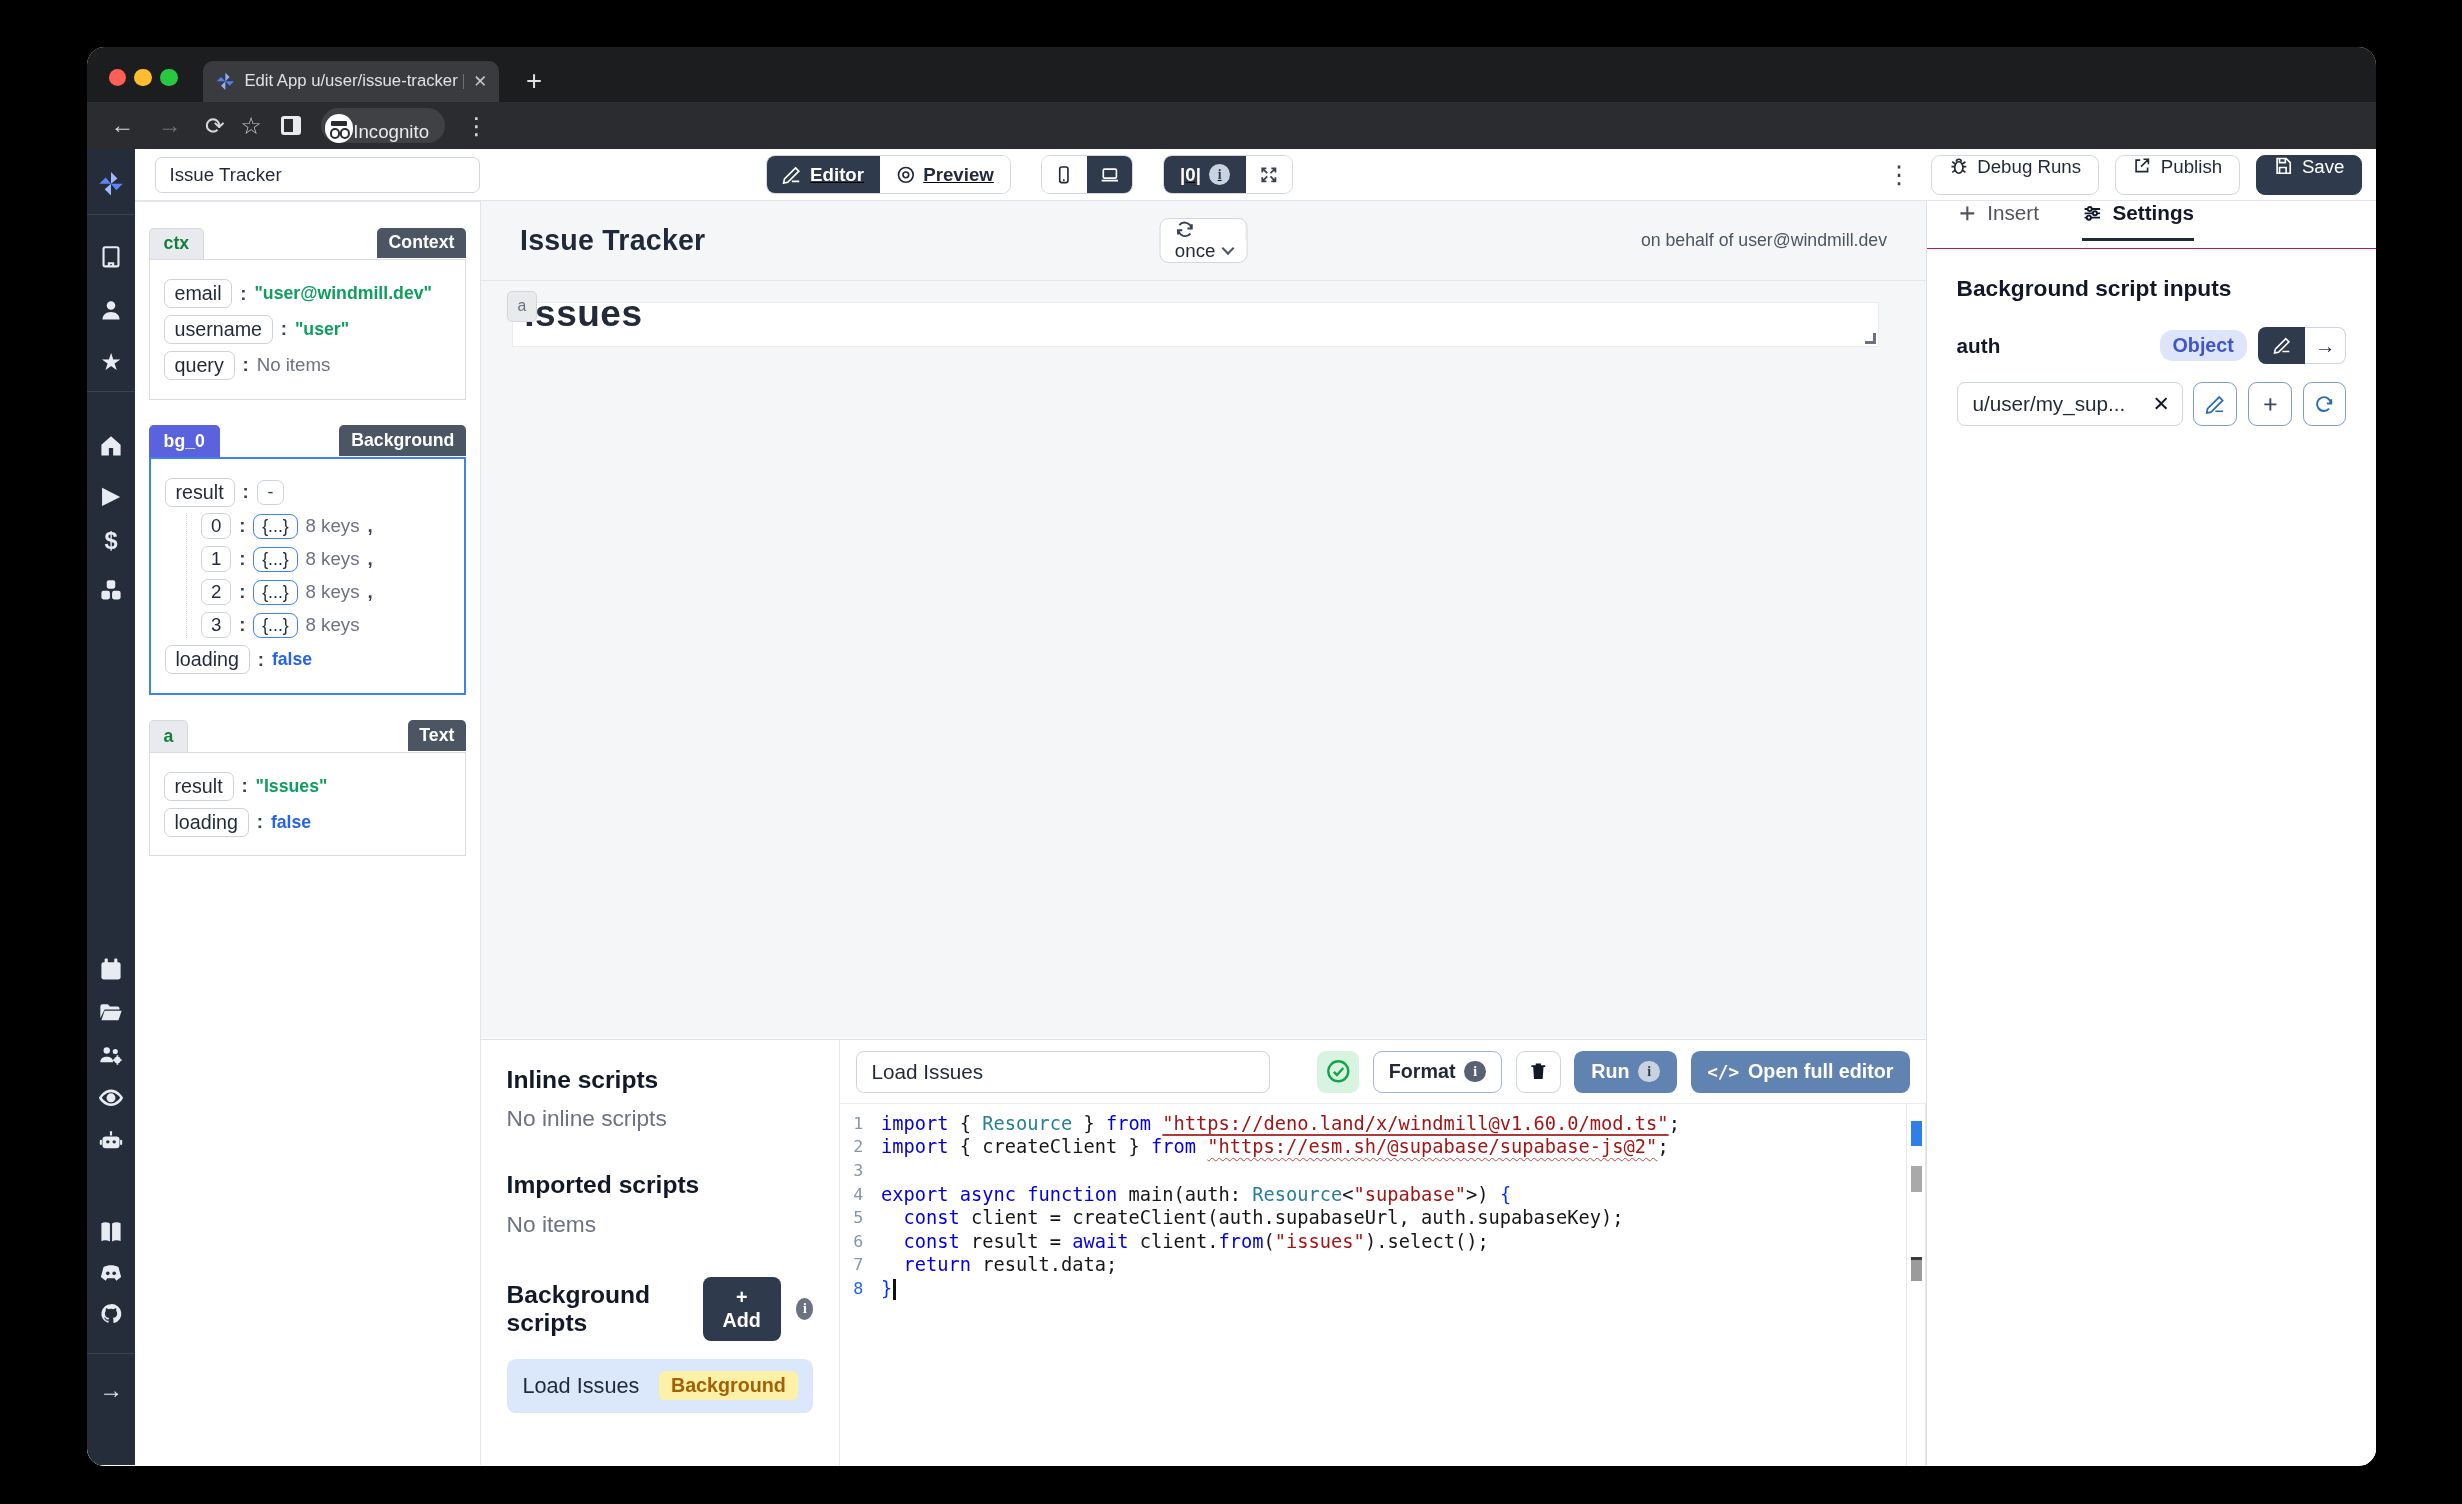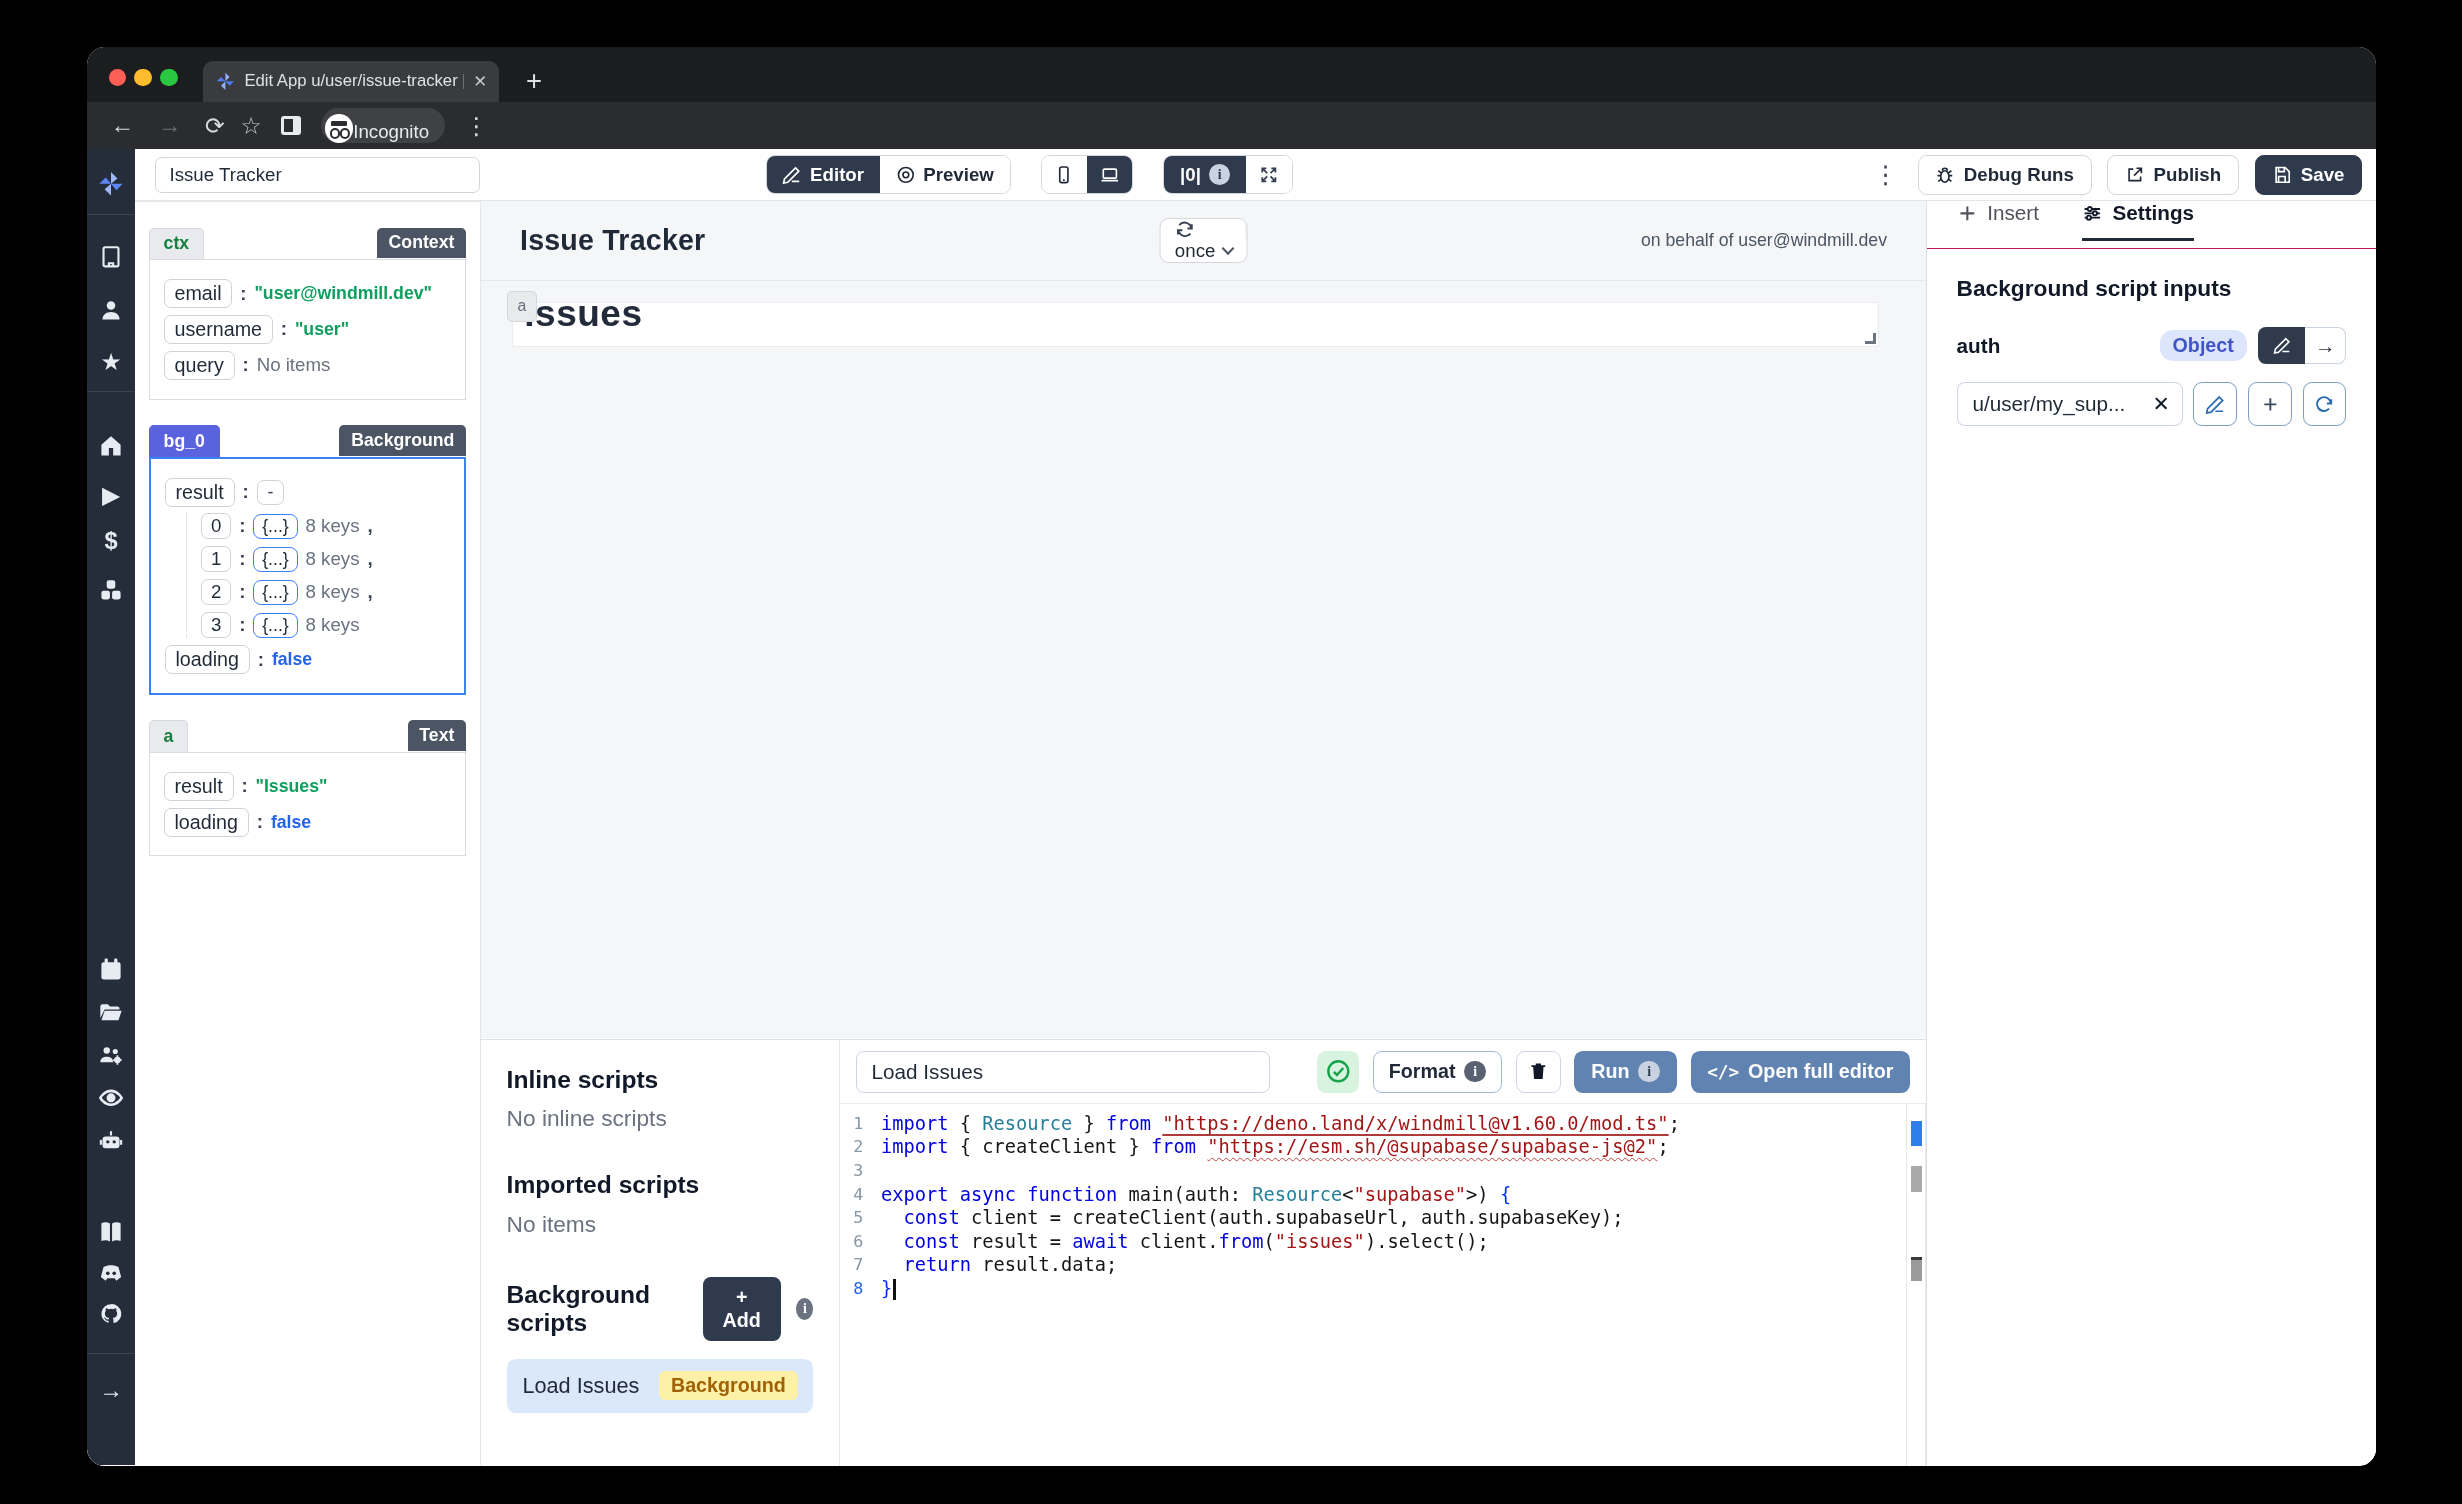--- a/index.html
+++ b/index.html
@@ -45,7 +45,7 @@
   .seg-btn { display:flex; align-items:center; gap:7.9px; padding:0 15.8px; font-size:18.7px; font-weight:bold; color:#1f2937; background:#fff; }
   .seg-btn.dark { background:#2f3b4d; color:#fff; }
   .seg-btn svg { width:19.7px; height:19.7px; }
-  .toolgroups { display:flex; align-items:center; gap:30px; margin-left:286px; }
+  .toolgroups { display:flex; align-items:center; gap:30px; margin-left:286px;text-decoration:underline; }
   .right-tools { margin-left:auto; display:flex; align-items:center; gap:15.8px; margin-right:13.8px; }
   .menu-dots { color:#374151; font-size:24.6px; margin-right:3.9px; }
   .tbtn { display:flex; align-items:center; gap:8.9px; height:40px; padding:0 16.7px; border:1px solid #d3d7dd; border-radius:8.9px; background:#fff; font-size:18.7px; font-weight:bold; color:#1f2937; }

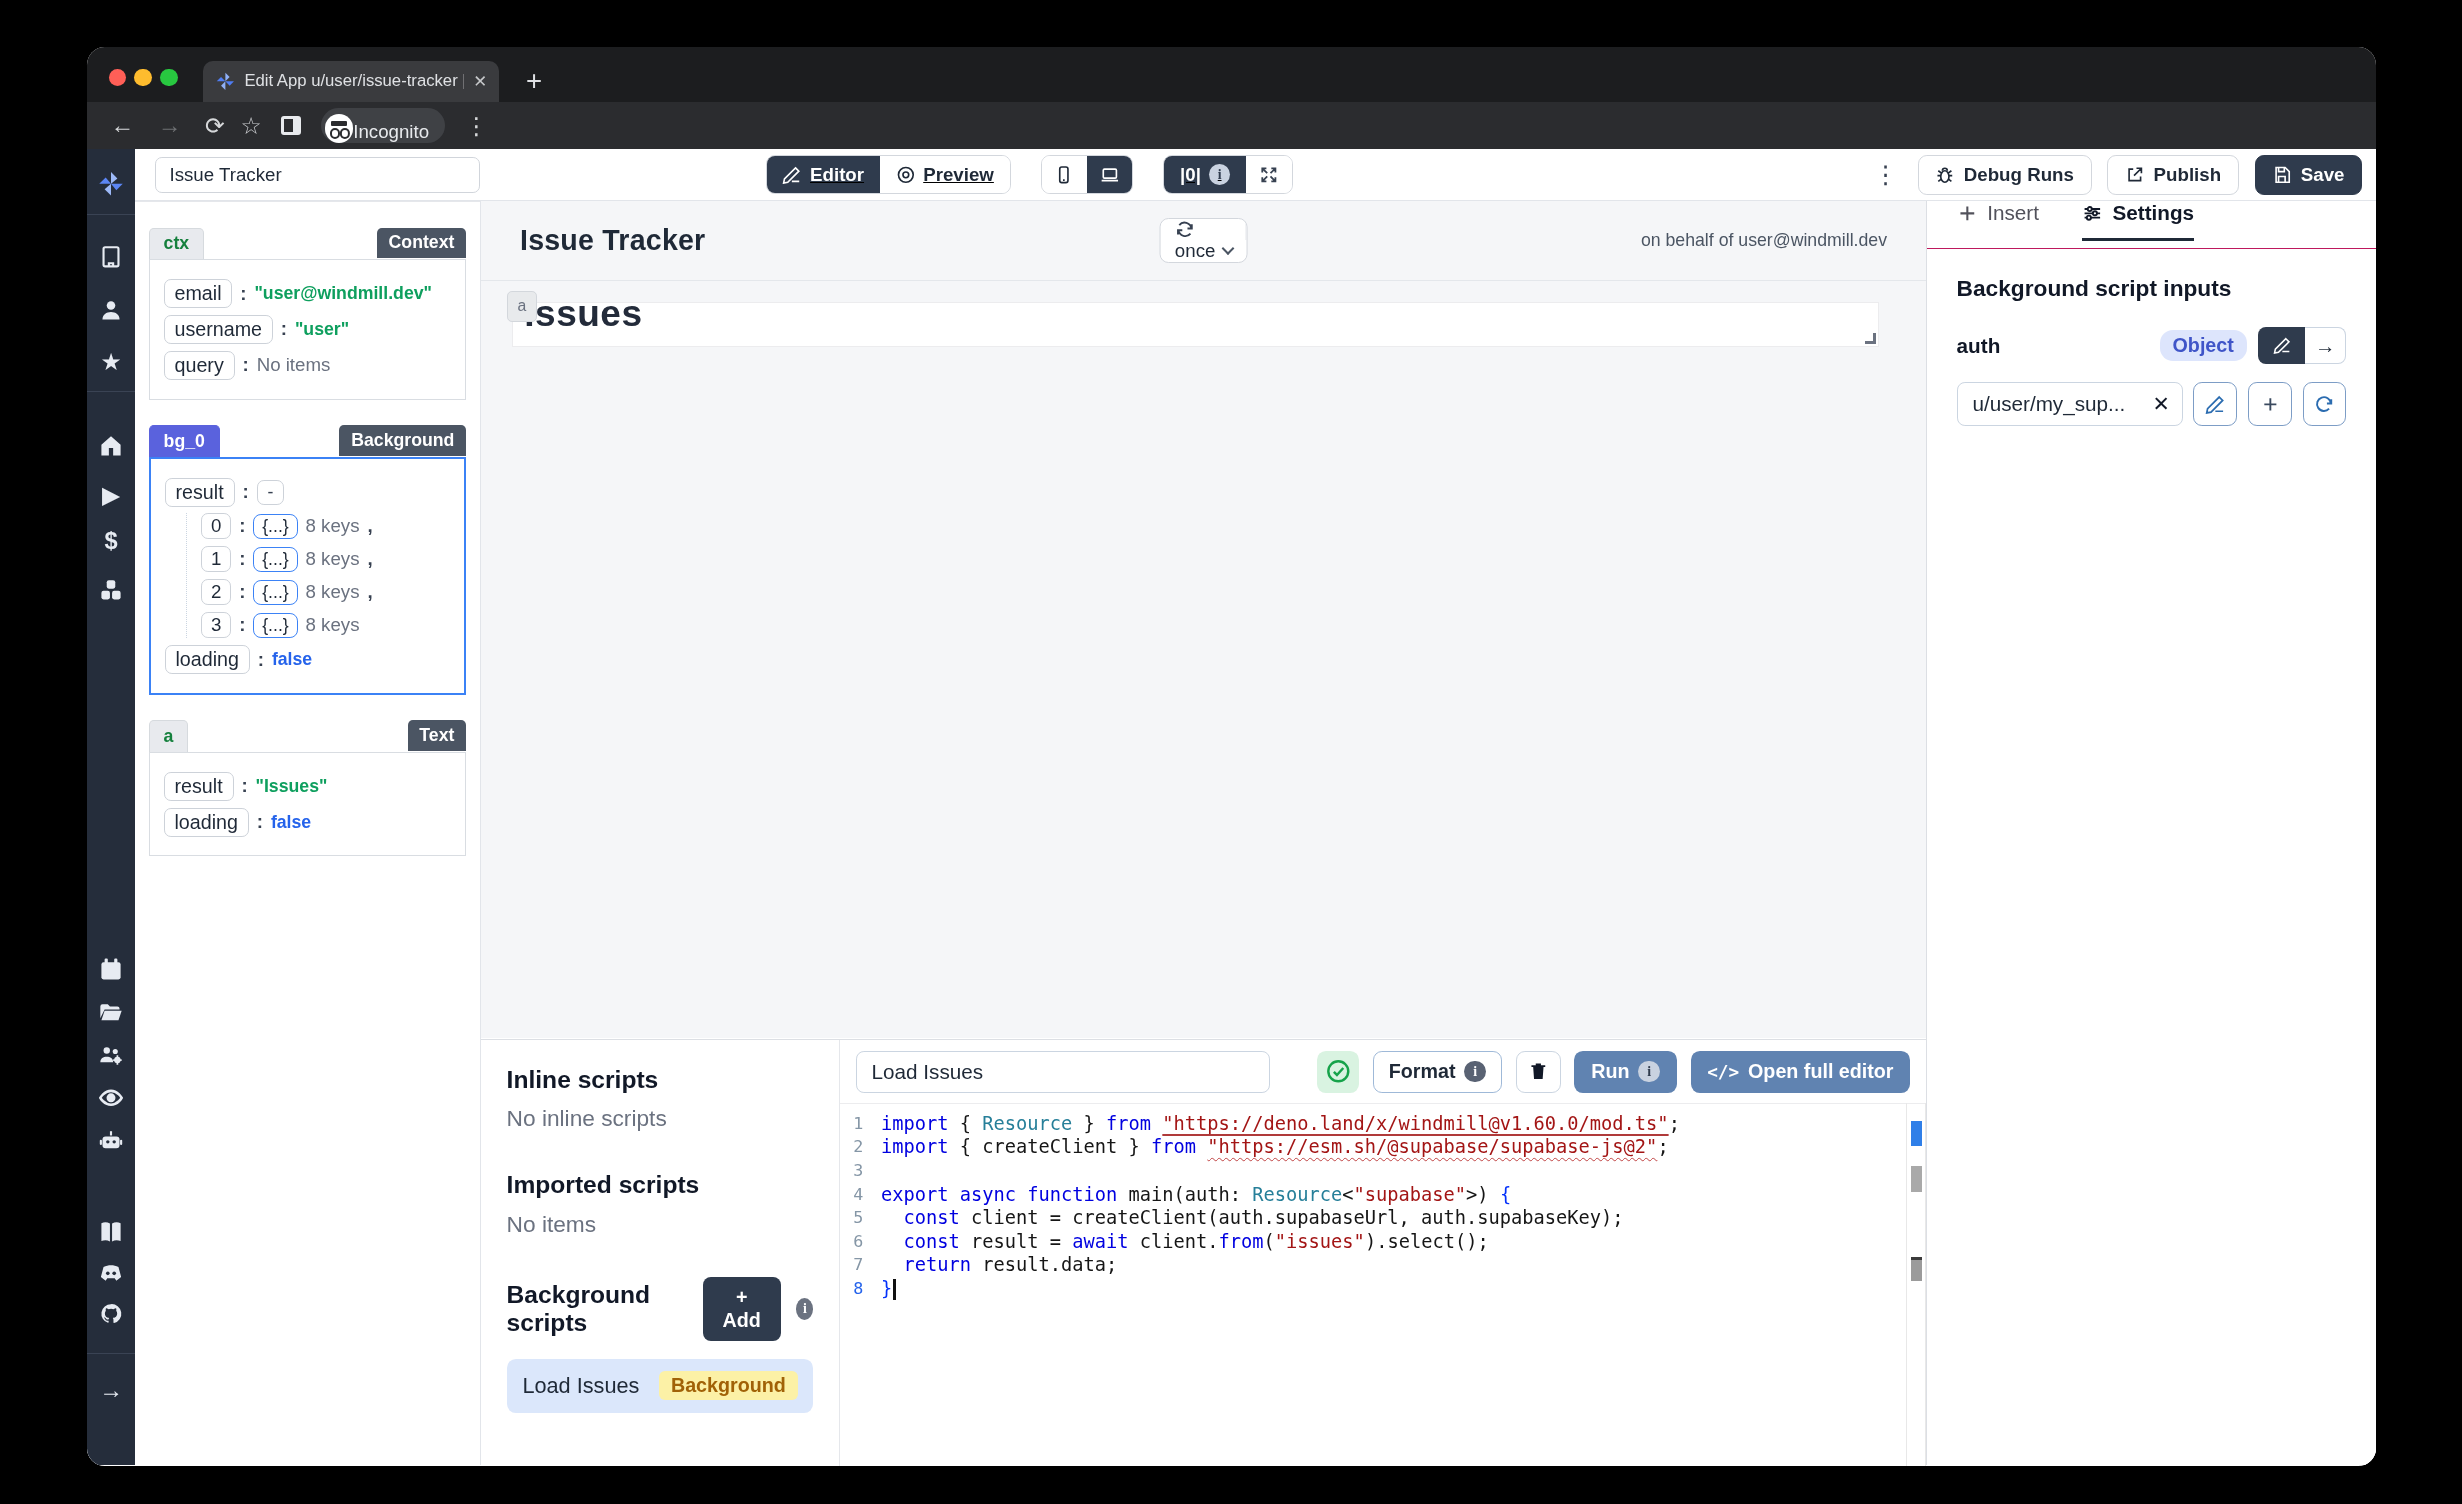--- a/index.html
+++ b/index.html
@@ -48,7 +48,7 @@
   .toolgroups { display:flex; align-items:center; gap:30px; margin-left:286px;text-decoration:underline; }
   .right-tools { margin-left:auto; display:flex; align-items:center; gap:15.8px; margin-right:13.8px; }
   .menu-dots { color:#374151; font-size:24.6px; margin-right:3.9px; }
-  .tbtn { display:flex; align-items:center; gap:8.9px; height:40px; padding:0 16.7px; border:1px solid #d3d7dd; border-radius:8.9px; background:#fff; font-size:18.7px; font-weight:bold; color:#1f2937; }
+  .tbtn { display:flex; align-items:flex-start; gap:8.9px; height:40px; padding:0 16.7px; border:1px solid #d3d7dd; border-radius:8.9px; background:#fff; font-size:18.7px; font-weight:normal; color:#1f2937; }
   .tbtn.dark { background:#2f3b4d; border-color:#2f3b4d; color:#fff; }
   .tbtn svg { width:19.7px; height:19.7px; }
   .info-dot { width:21.7px; height:21.7px; border-radius:50%; display:inline-flex; align-items:center; justify-content:center; font-size:13.8px; font-weight:bold; font-family:"Liberation Serif",serif; }

